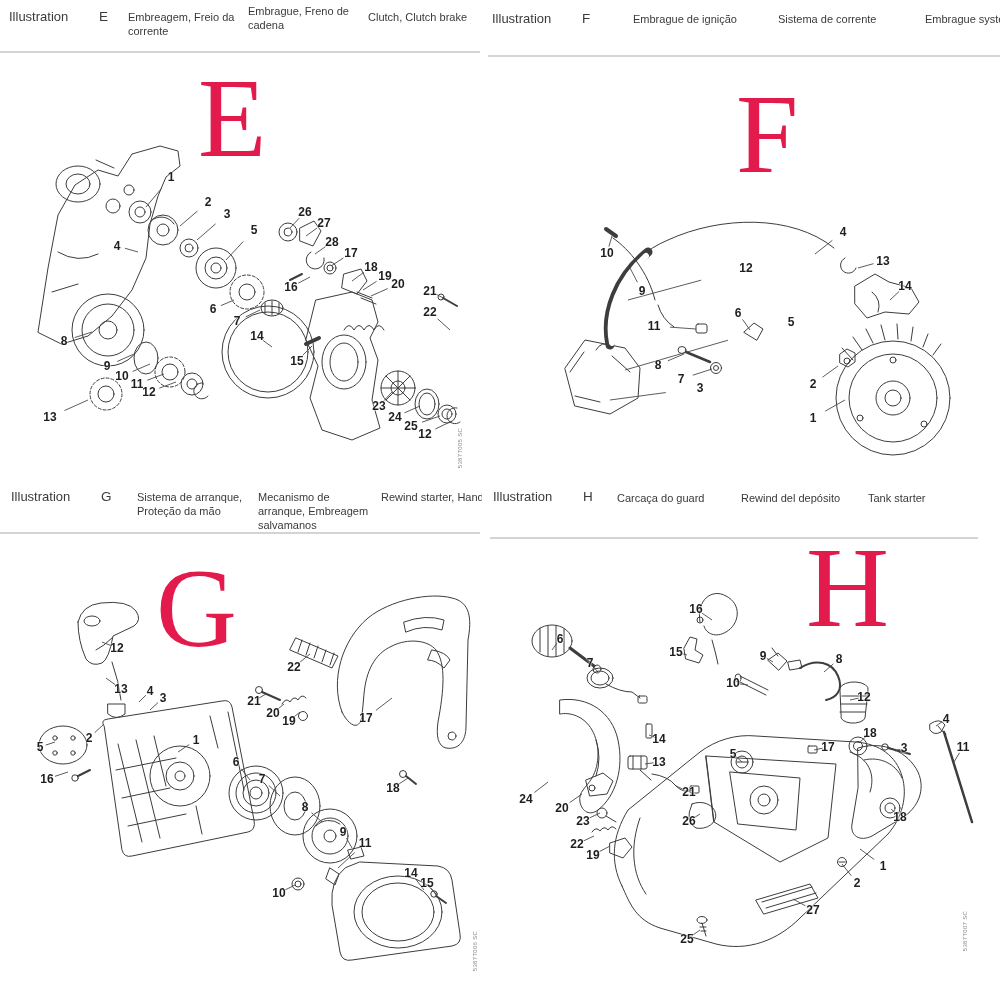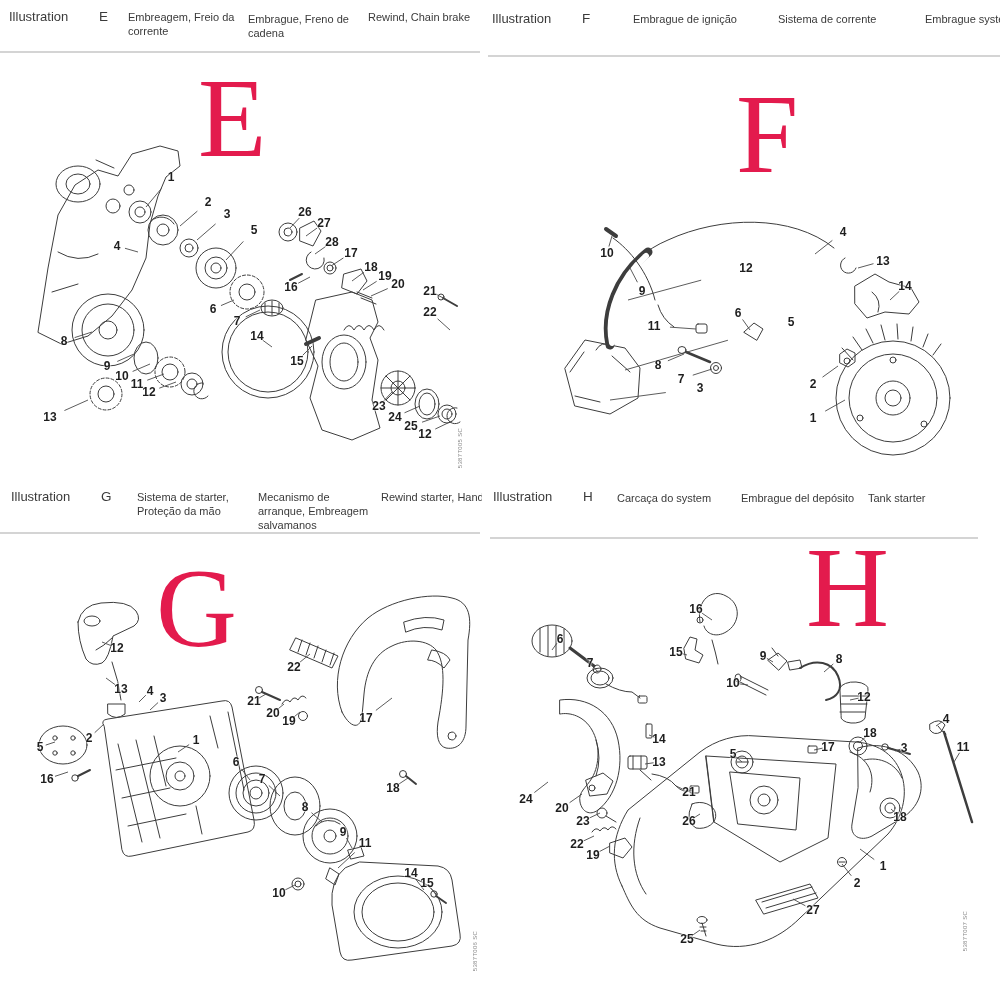--- a/index.html
+++ b/index.html
@@ -28,7 +28,7 @@
     <span class="hdr-label" style="left:9px;top:9px">Illustration</span>
     <span class="hdr-letter" style="left:99px;top:9px">E</span>
     <span class="hdr-col" style="left:128px;top:10px;width:108px">Embreagem, Freio da corrente</span>
-    <span class="hdr-col" style="left:248px;top:12px;width:108px">Embrague, Freno de cadena</span>
+    <span class="hdr-col" style="left:248px;top:4px;width:108px">Embrague, Freno de cadena</span>
     <span class="hdr-col nowrap" style="left:368px;top:10px;width:115px">Rewind, Chain brake</span>
     <div class="rule" style="left:0;top:51px;width:480px"></div>
   </div>

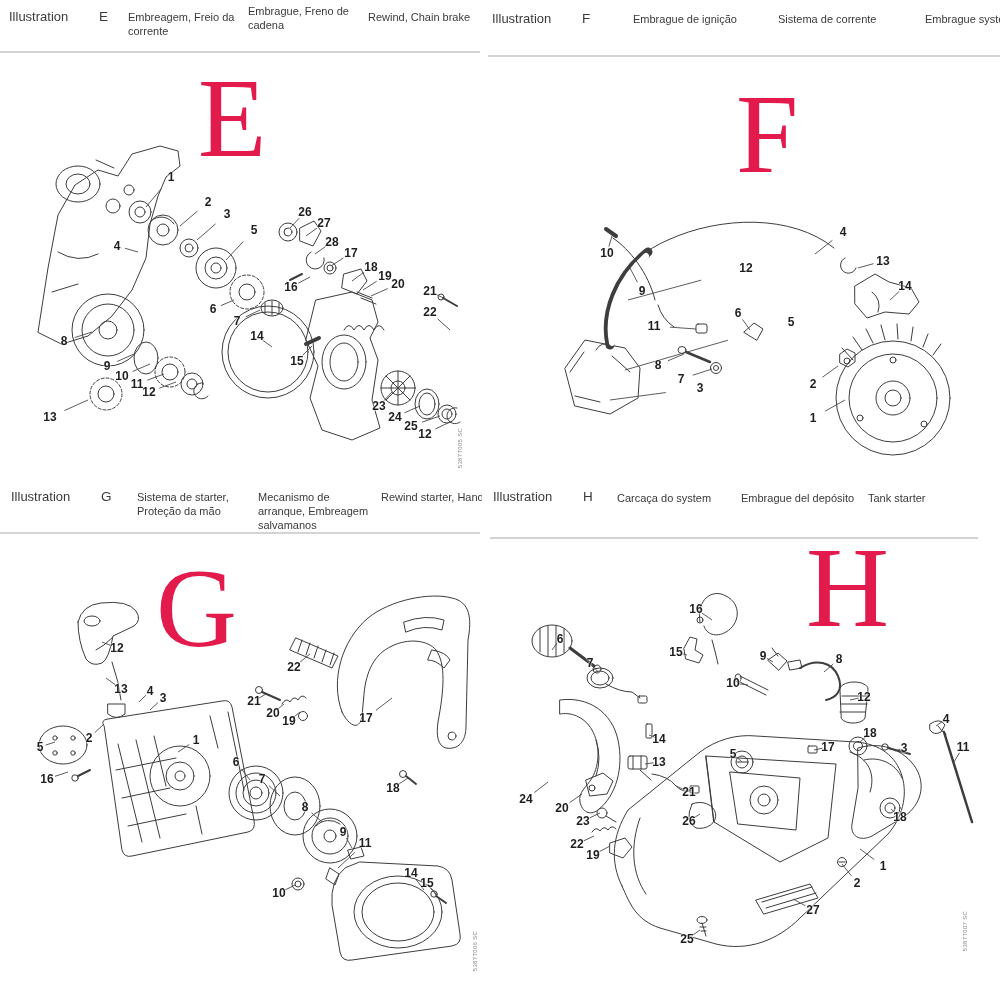--- a/index.html
+++ b/index.html
@@ -29,7 +29,7 @@
     <span class="hdr-letter" style="left:99px;top:9px">E</span>
     <span class="hdr-col" style="left:128px;top:10px;width:108px">Embreagem, Freio da corrente</span>
     <span class="hdr-col" style="left:248px;top:4px;width:108px">Embrague, Freno de cadena</span>
-    <span class="hdr-col nowrap" style="left:368px;top:10px;width:115px">Rewind, Chain brake</span>
+    <span class="hdr-col nowrap" style="left:368px;top:10px;width:115px">Clutch, Clutch brake</span>
     <div class="rule" style="left:0;top:51px;width:480px"></div>
   </div>
 

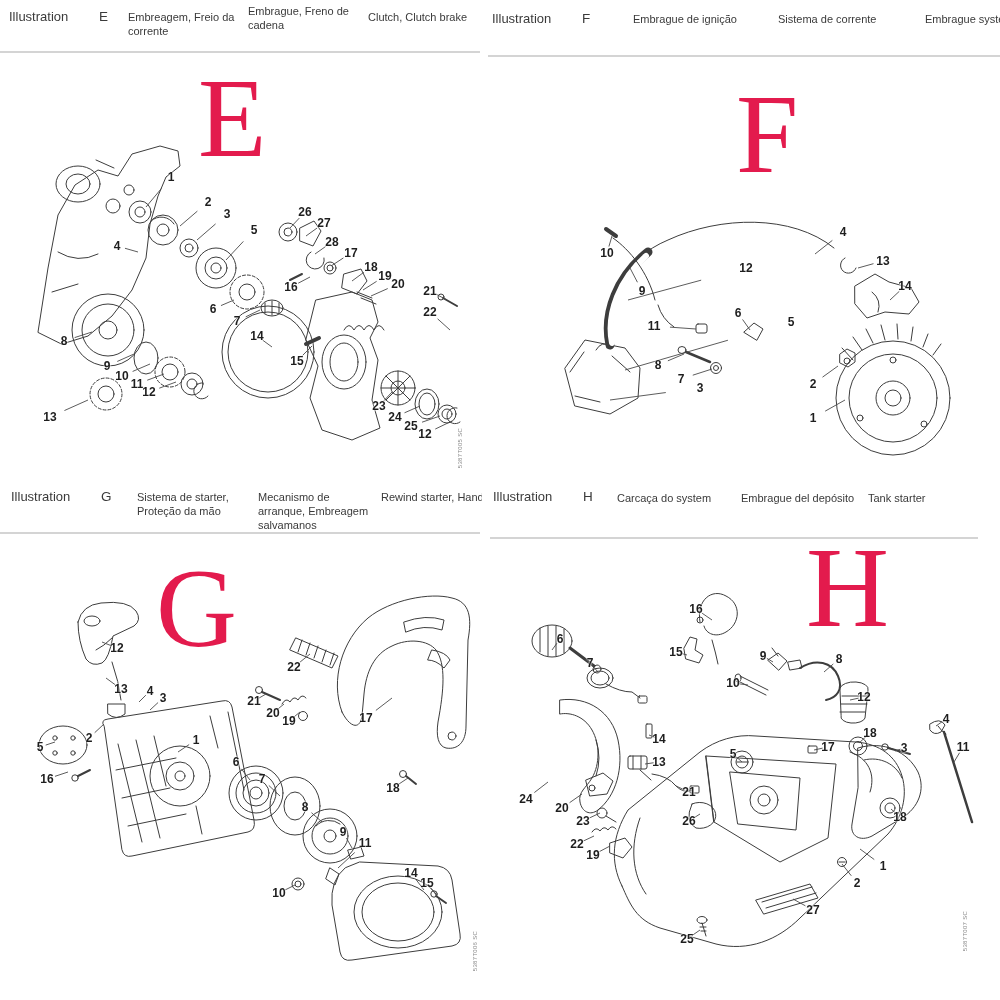--- a/index.html
+++ b/index.html
@@ -45,7 +45,7 @@
   <div>
     <span class="hdr-label" style="left:11px;top:489px">Illustration</span>
     <span class="hdr-letter" style="left:101px;top:489px">G</span>
-    <span class="hdr-col" style="left:137px;top:490px;width:118px">Sistema de starter, Proteção da mão</span>
+    <span class="hdr-col" style="left:137px;top:490px;width:118px">Sistema de arranque, Proteção da mão</span>
     <span class="hdr-col" style="left:258px;top:490px;width:120px">Mecanismo de arranque, Embreagem salvamanos</span>
     <span class="hdr-col nowrap" style="left:381px;top:490px;width:101px">Rewind starter, Hand guard</span>
     <div class="rule" style="left:0;top:532px;width:480px"></div>

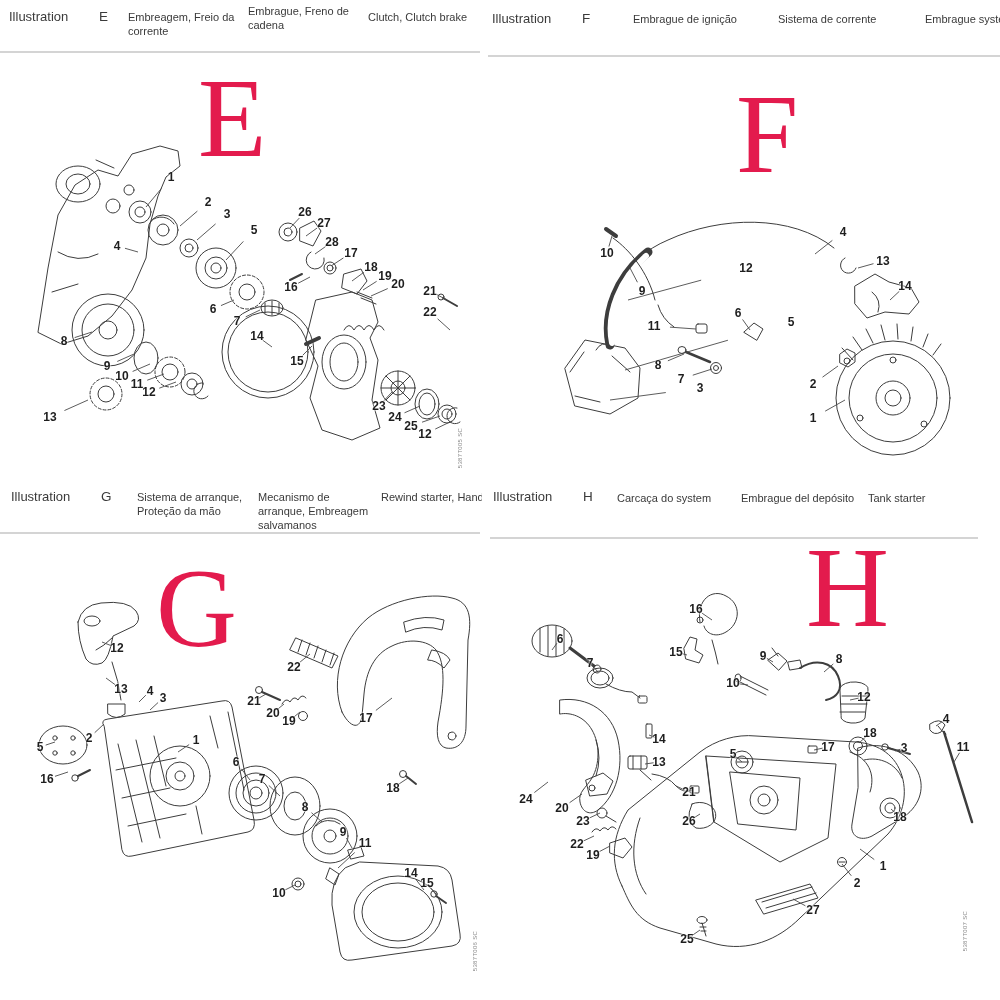--- a/index.html
+++ b/index.html
@@ -54,7 +54,7 @@
   <div>
     <span class="hdr-label" style="left:493px;top:489px">Illustration</span>
     <span class="hdr-letter" style="left:583px;top:489px">H</span>
-    <span class="hdr-col nowrap" style="left:617px;top:491px;width:118px">Carcaça do system</span>
+    <span class="hdr-col nowrap" style="left:617px;top:491px;width:118px">Carcaça do guard</span>
     <span class="hdr-col nowrap" style="left:741px;top:491px;width:125px">Embrague del depósito</span>
     <span class="hdr-col nowrap" style="left:868px;top:491px;width:90px">Tank starter</span>
     <div class="rule" style="left:490px;top:537px;width:488px"></div>

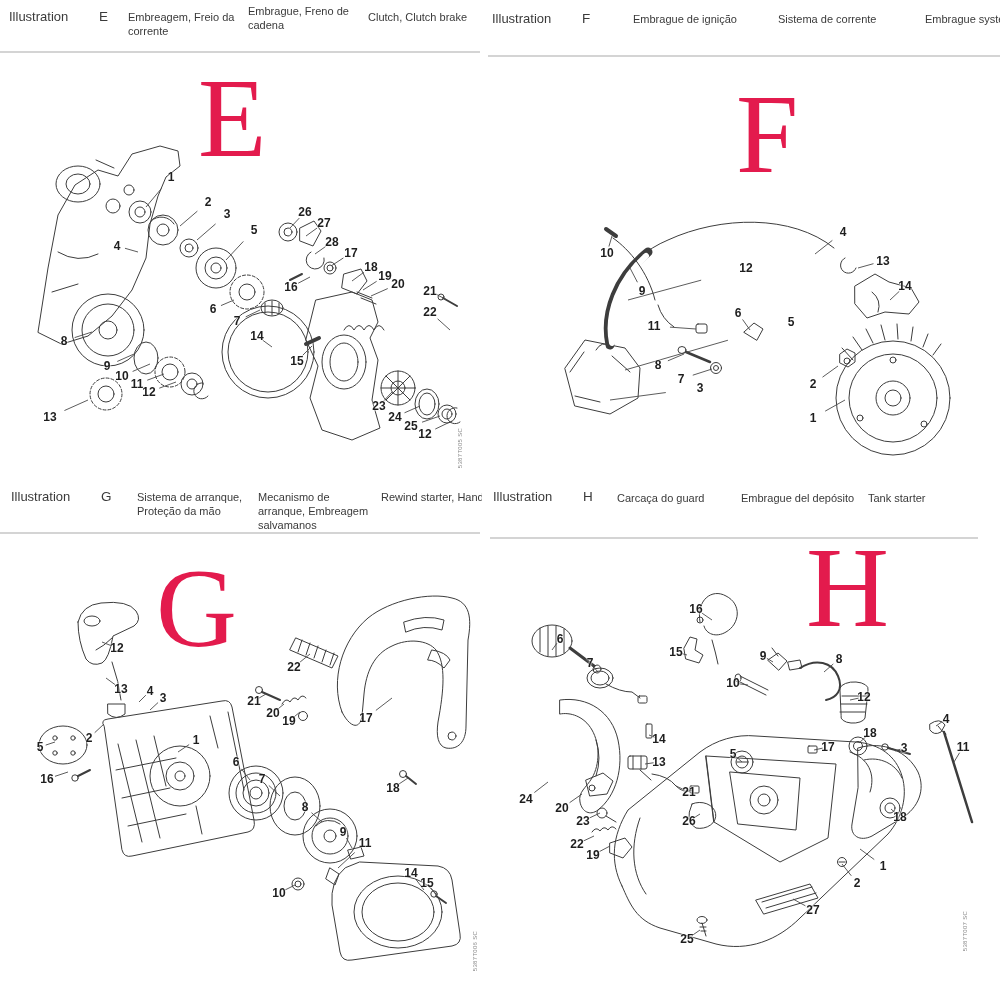--- a/index.html
+++ b/index.html
@@ -55,7 +55,7 @@
     <span class="hdr-label" style="left:493px;top:489px">Illustration</span>
     <span class="hdr-letter" style="left:583px;top:489px">H</span>
     <span class="hdr-col nowrap" style="left:617px;top:491px;width:118px">Carcaça do guard</span>
-    <span class="hdr-col nowrap" style="left:741px;top:491px;width:125px">Embrague del depósito</span>
+    <span class="hdr-col nowrap" style="left:741px;top:491px;width:125px">Rewind del depósito</span>
     <span class="hdr-col nowrap" style="left:868px;top:491px;width:90px">Tank starter</span>
     <div class="rule" style="left:490px;top:537px;width:488px"></div>
   </div>

